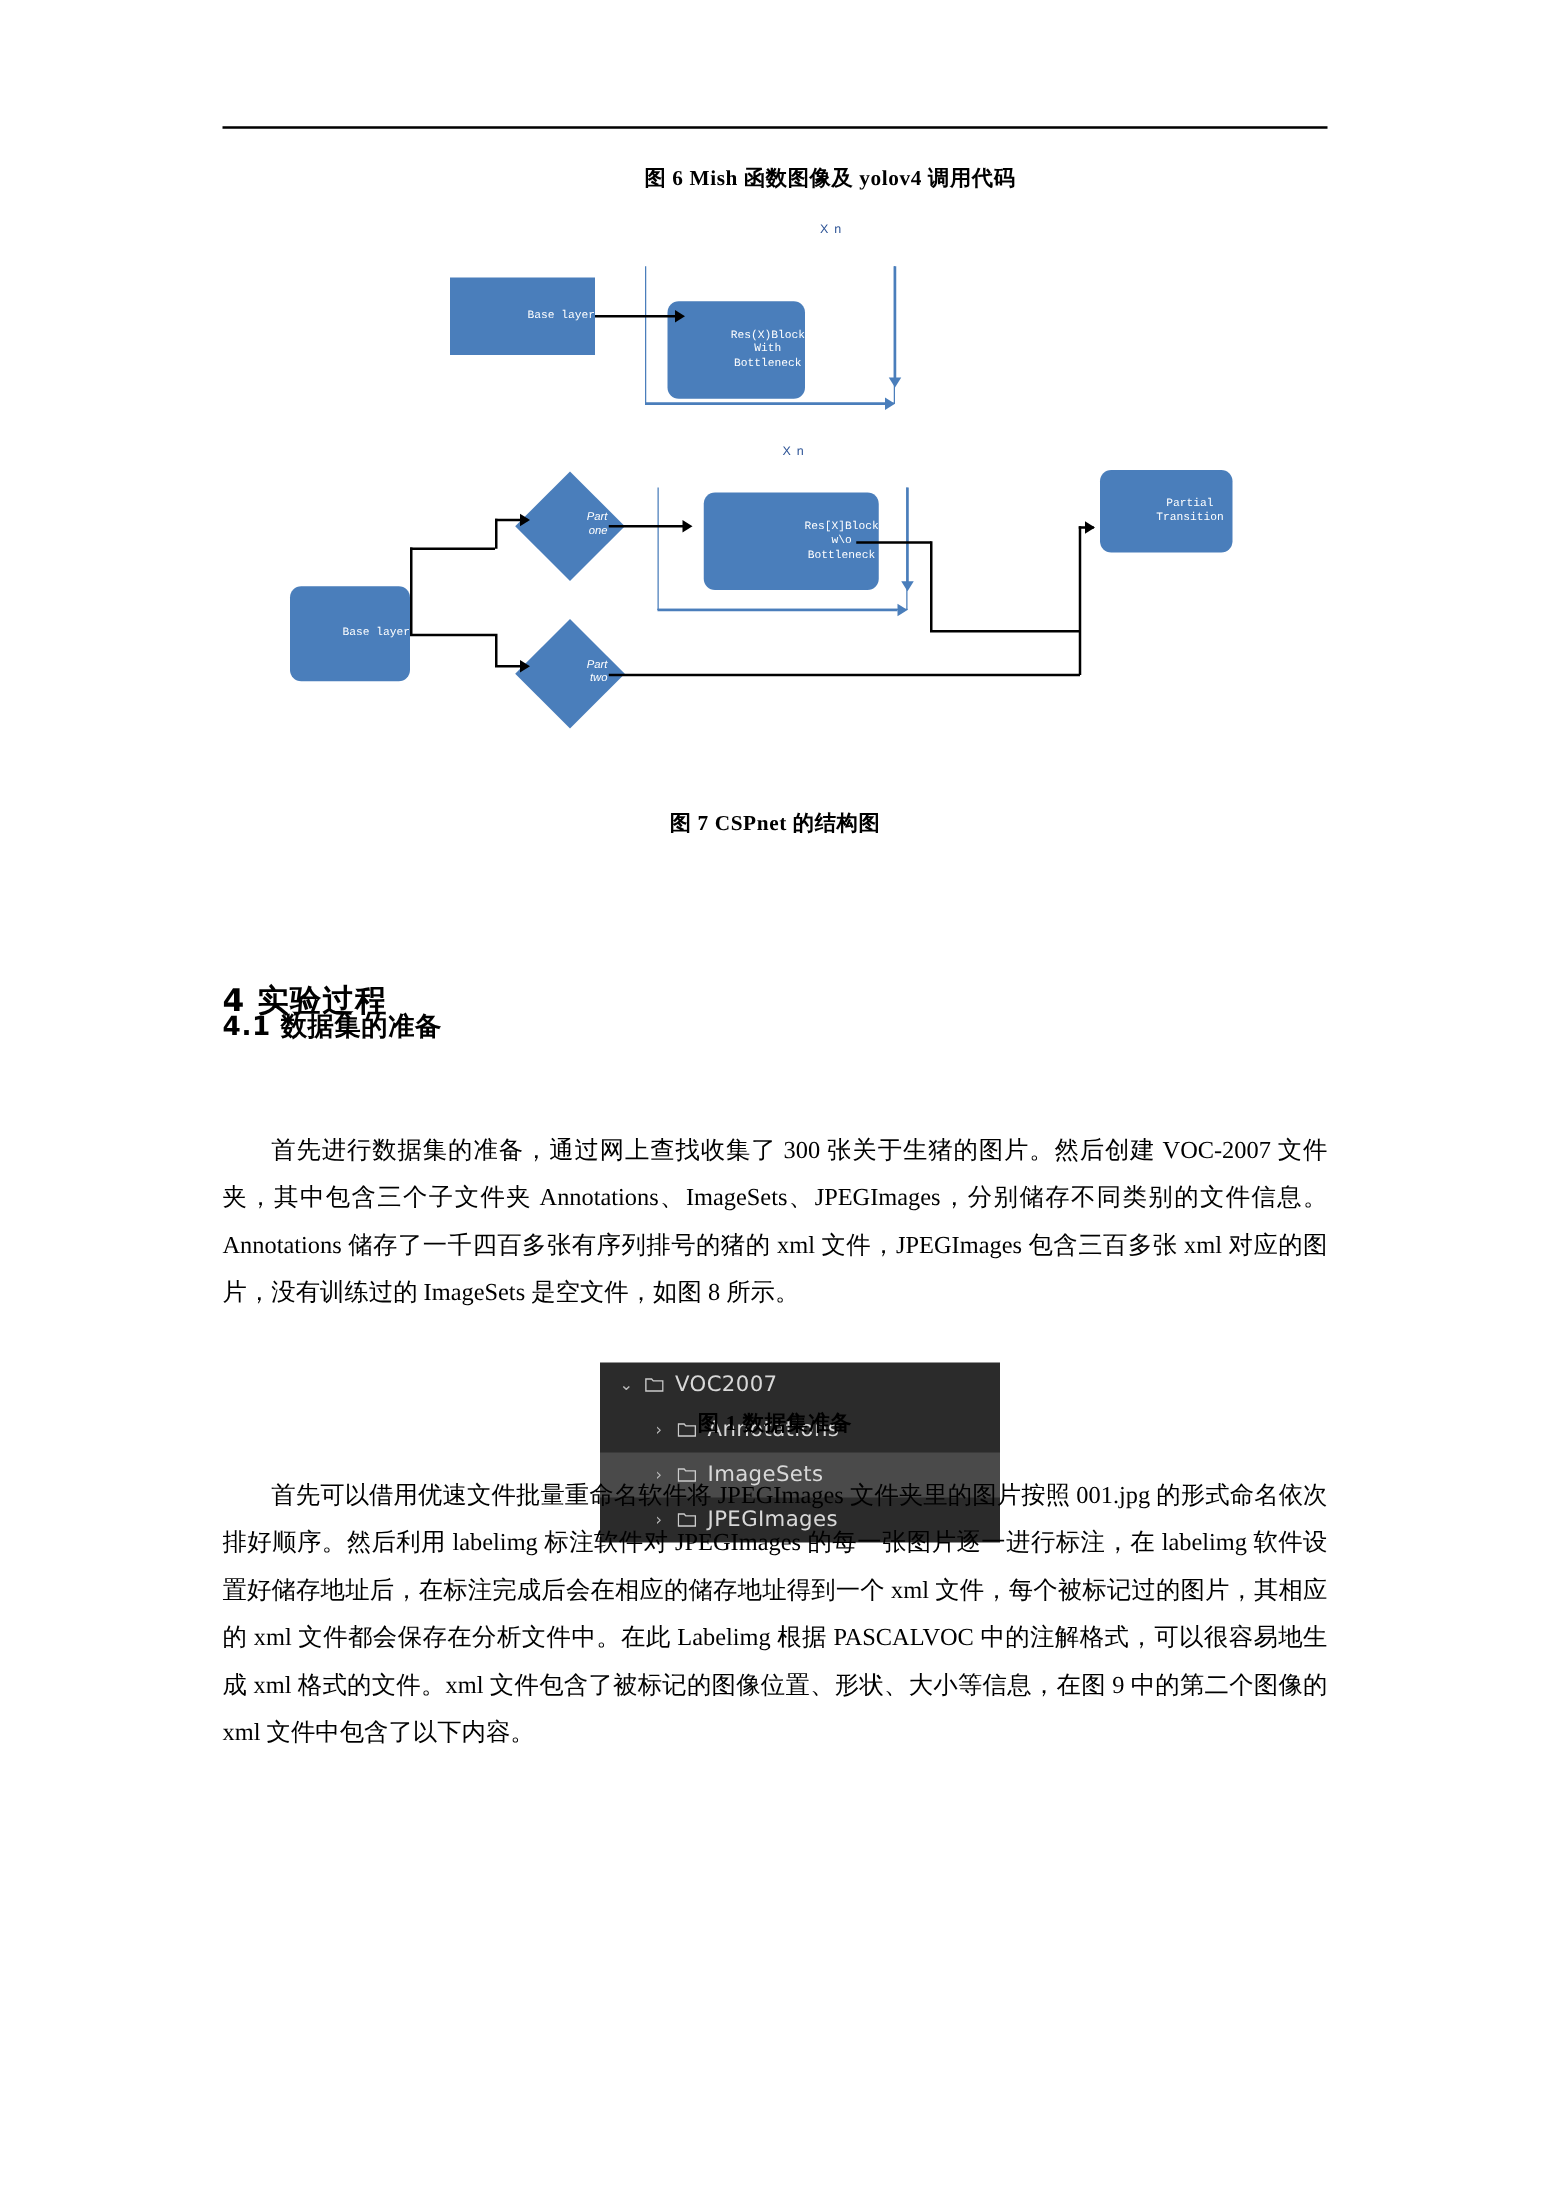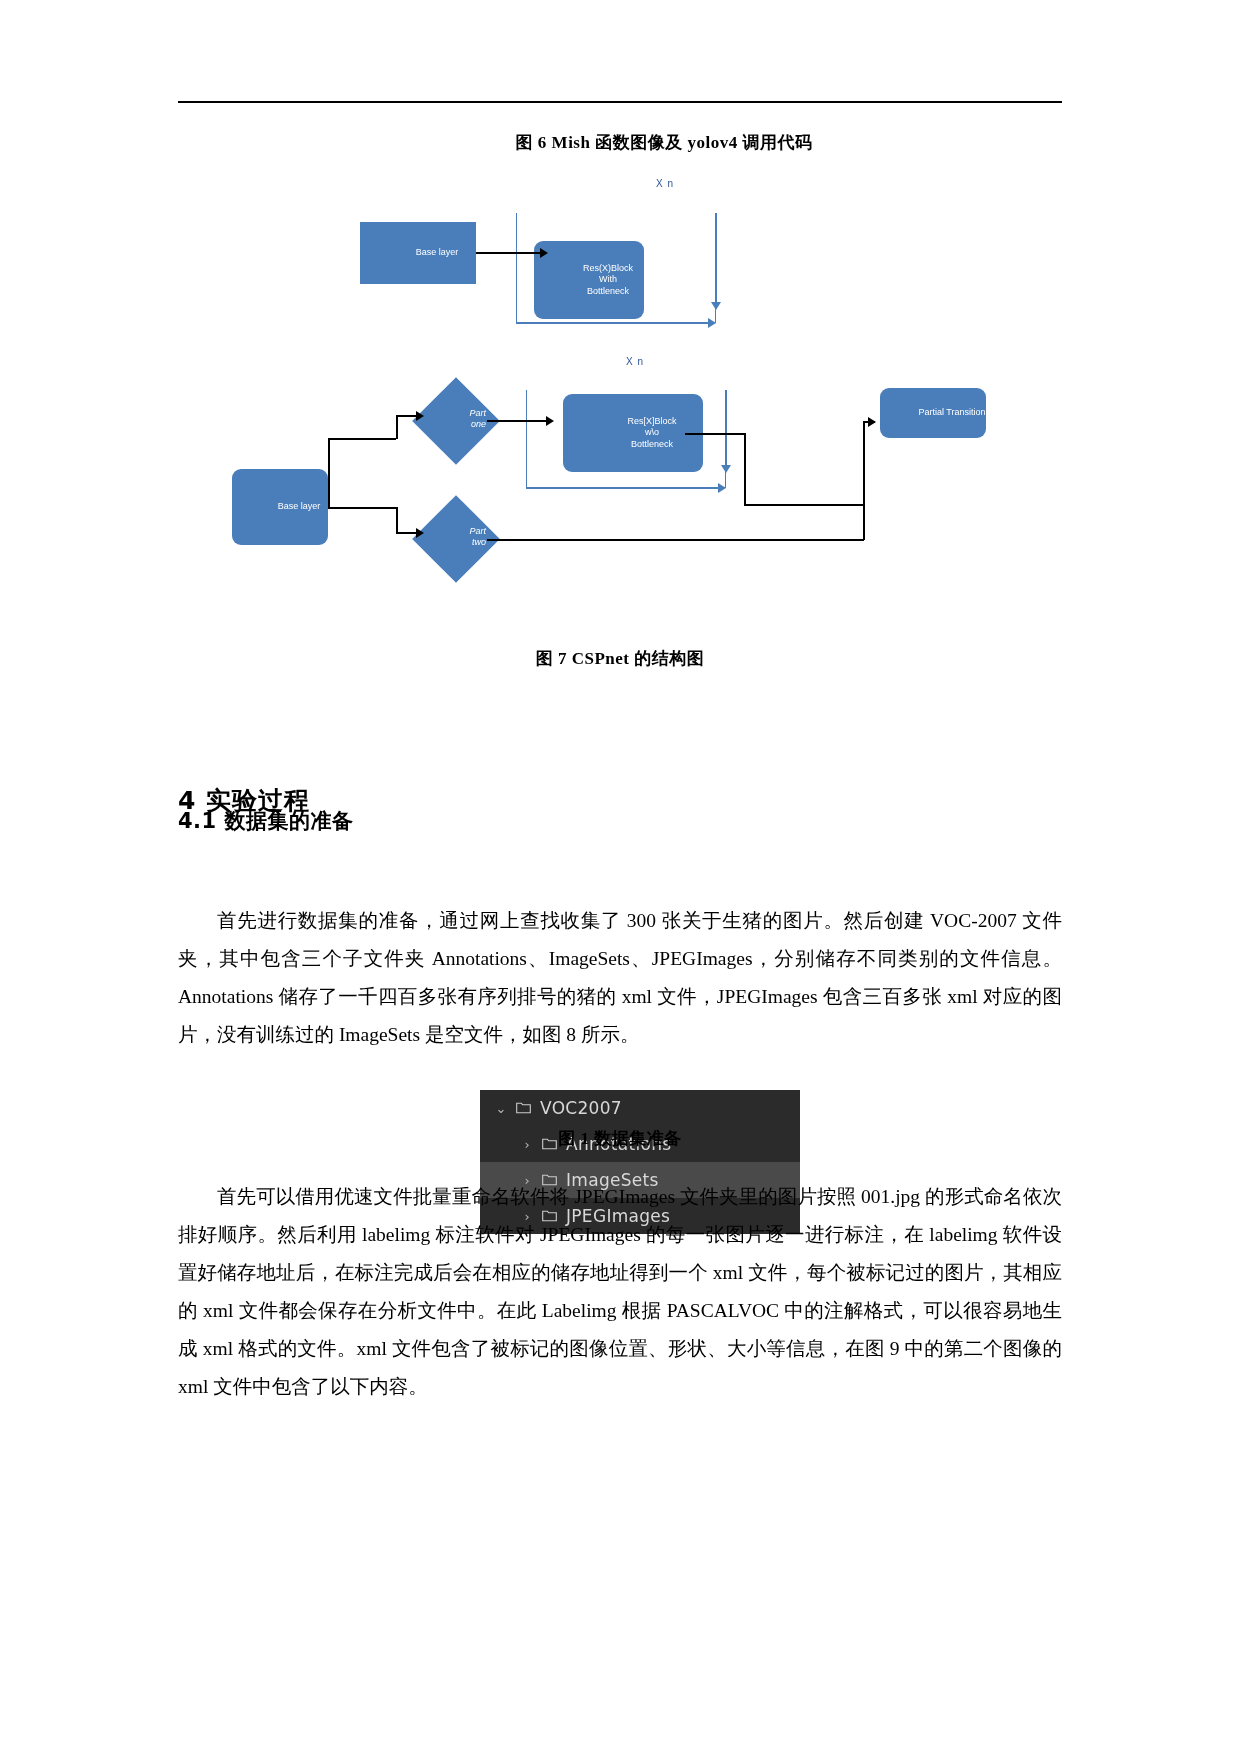--- a/index.html
+++ b/index.html
@@ -51,12 +51,12 @@
     position: absolute;
     background: #4a7ebb;
     color: #ffffff;
-    font-family: Liberation Sans, sans-serif;
+    font-family: Liberation Mono, monospace;
     font-size: 9px;
     line-height: 1.25;
     display: flex;
     align-items: center;
-    justify-content: center;
+    justify-content: flex-end;
     text-align: center;
     box-sizing: border-box;
     padding-left: 38px;

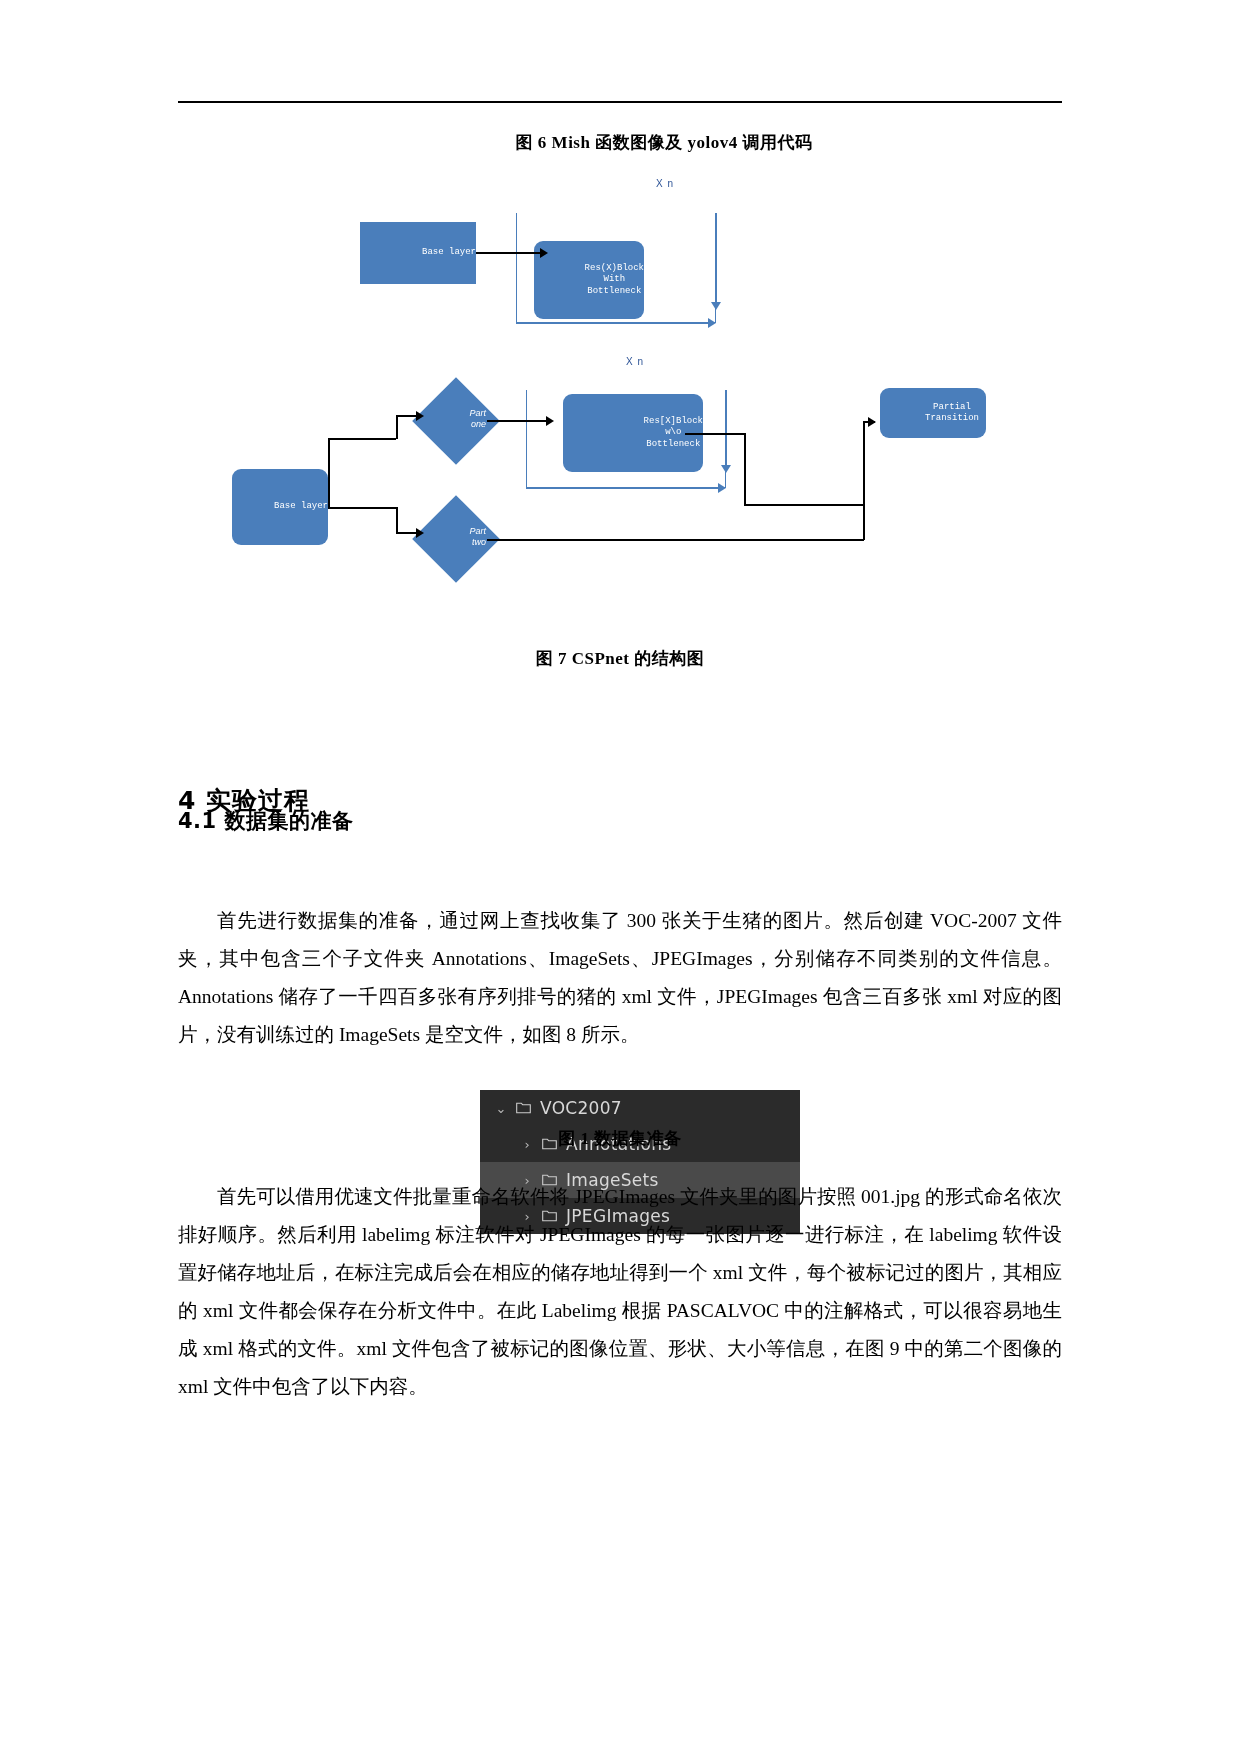--- a/index.html
+++ b/index.html
@@ -241,7 +241,7 @@
 Bottleneck</span>
     </div>
 
-    <div class="dg-box dg-rounded" style="left:702px; top:220px; width:106px; height:50px;">
+    <div class="dg-box dg-rounded" style="left:702px; top:208px; width:106px; height:66px;">
       <span>Partial Transition</span>
     </div>
 

